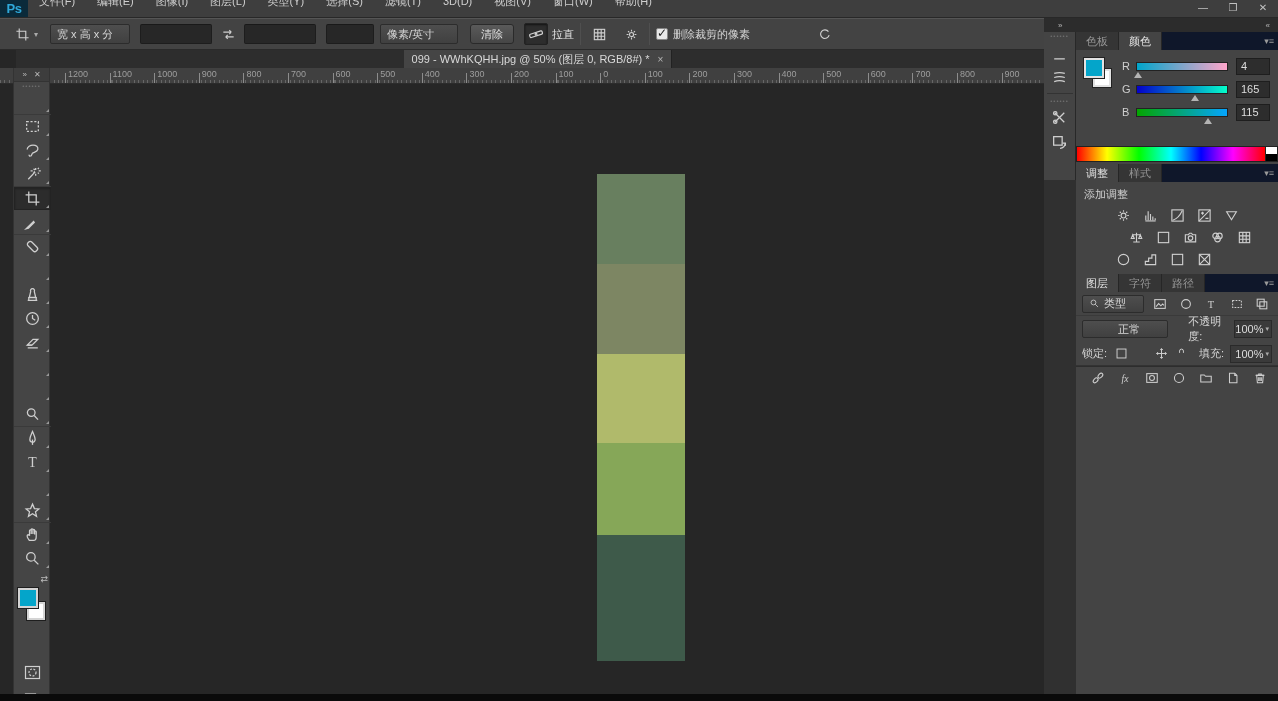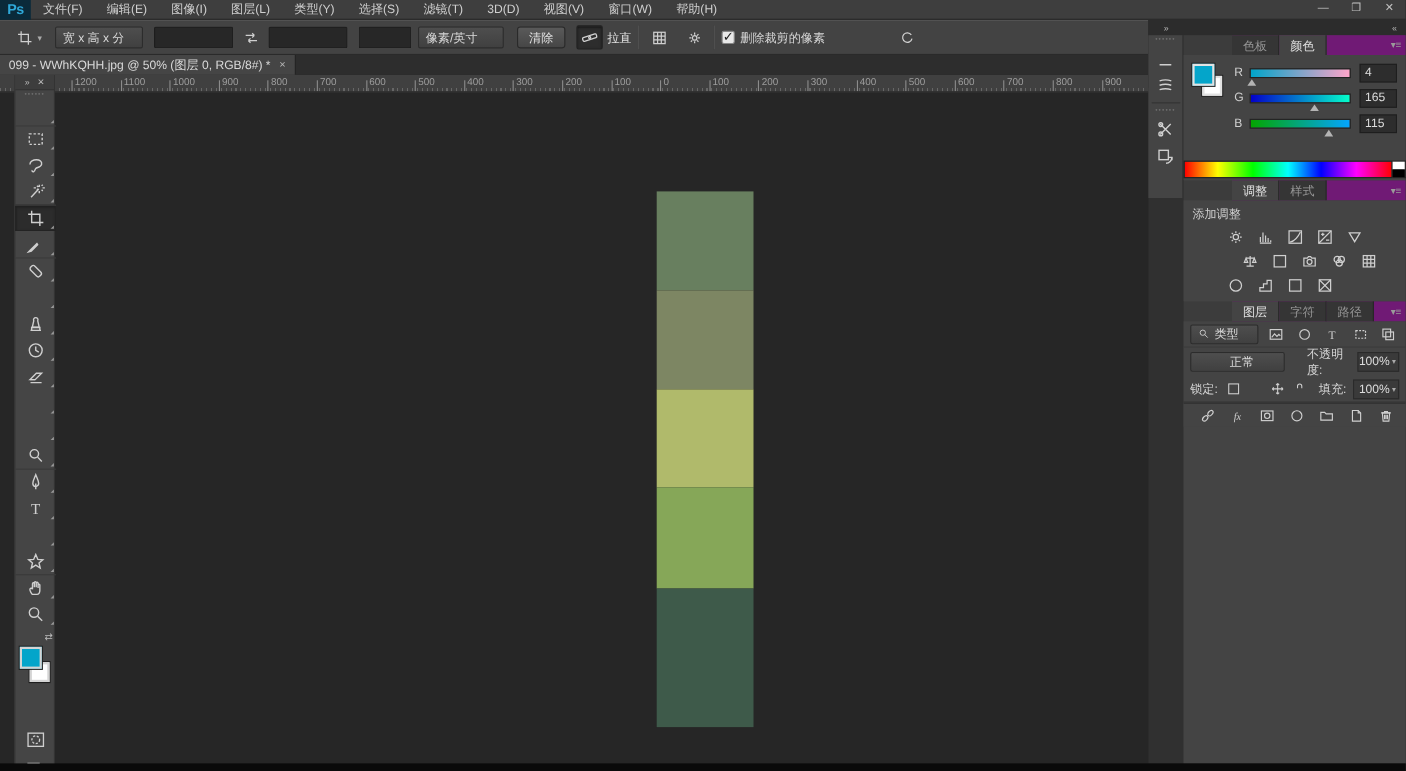--- a/index.html
+++ b/index.html
@@ -12,7 +12,7 @@
 
   
   #menubar { position:absolute; left:0; top:0; width:1278px; height:18px; background:#3e3e3e;
-             display:flex; align-items:center; border-bottom:1px solid #282828; z-index:30; }
+             display:flex; align-items:flex-end; border-bottom:1px solid #282828; z-index:30; }
   #logo { width:28px; height:18px; background:#0a2a3a; color:#2fa8d8; font-weight:bold; font-size:13px;
           display:flex; align-items:center; justify-content:center; letter-spacing:-.5px; }
   .menu-item { padding:0 11px; height:32px; display:flex; align-items:center; color:#cfcfcf; cursor:default; }

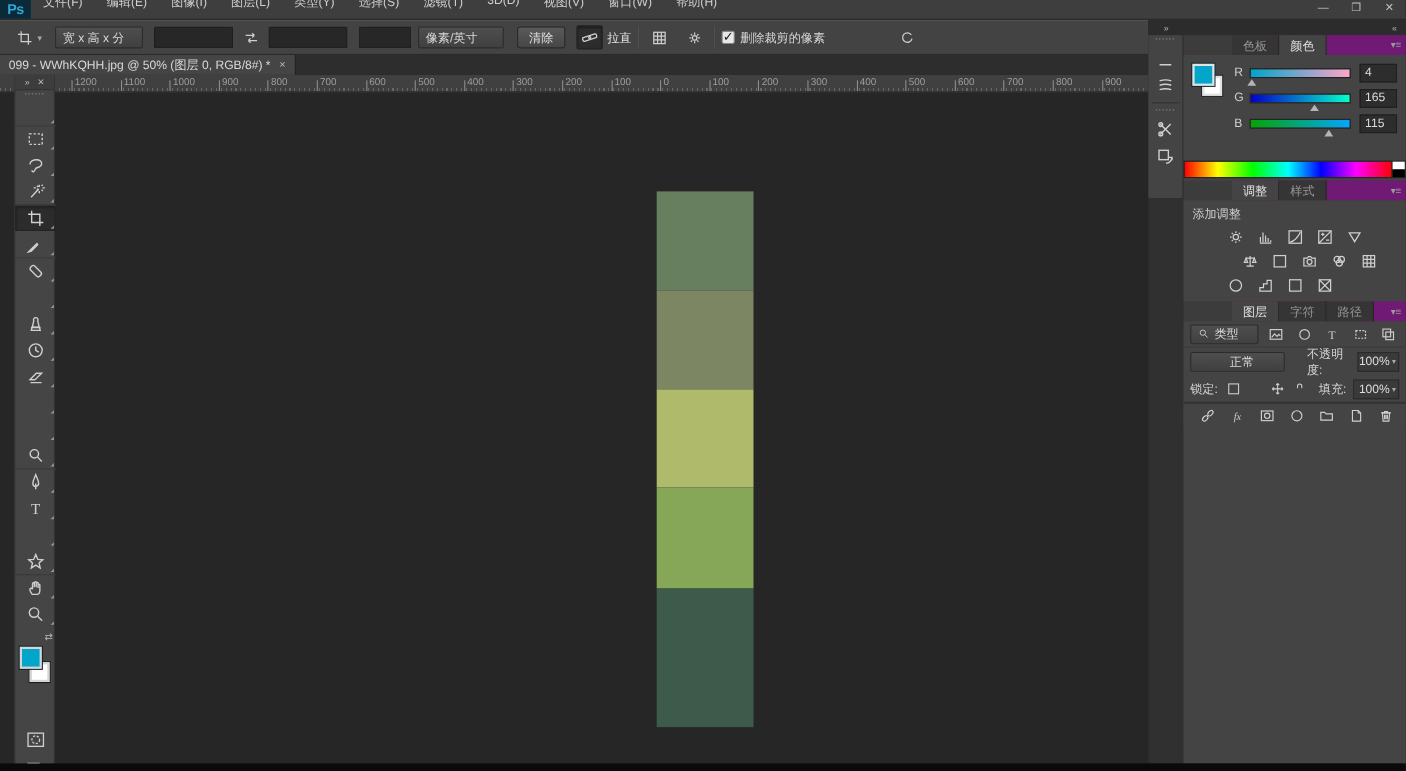--- a/index.html
+++ b/index.html
@@ -85,7 +85,7 @@
 
   #panels { position:absolute; left:32px; top:14px; width:202px; height:662px; background:#3c3c3c;
             display:flex; flex-direction:column; }
-  .tabbar { height:18px; background:#701a75; display:flex; align-items:flex-end; position:relative;margin-left:44px; }
+  .tabbar { height:18px; background:#0f172a; display:flex; align-items:flex-end; position:relative; }
   .ptab { height:18px; display:flex; align-items:center; padding:0 10px; color:#969696; background:#353535;
           border-right:1px solid #262626; font-size:11px; }
   .ptab.active { background:#444; color:#e0e0e0; }

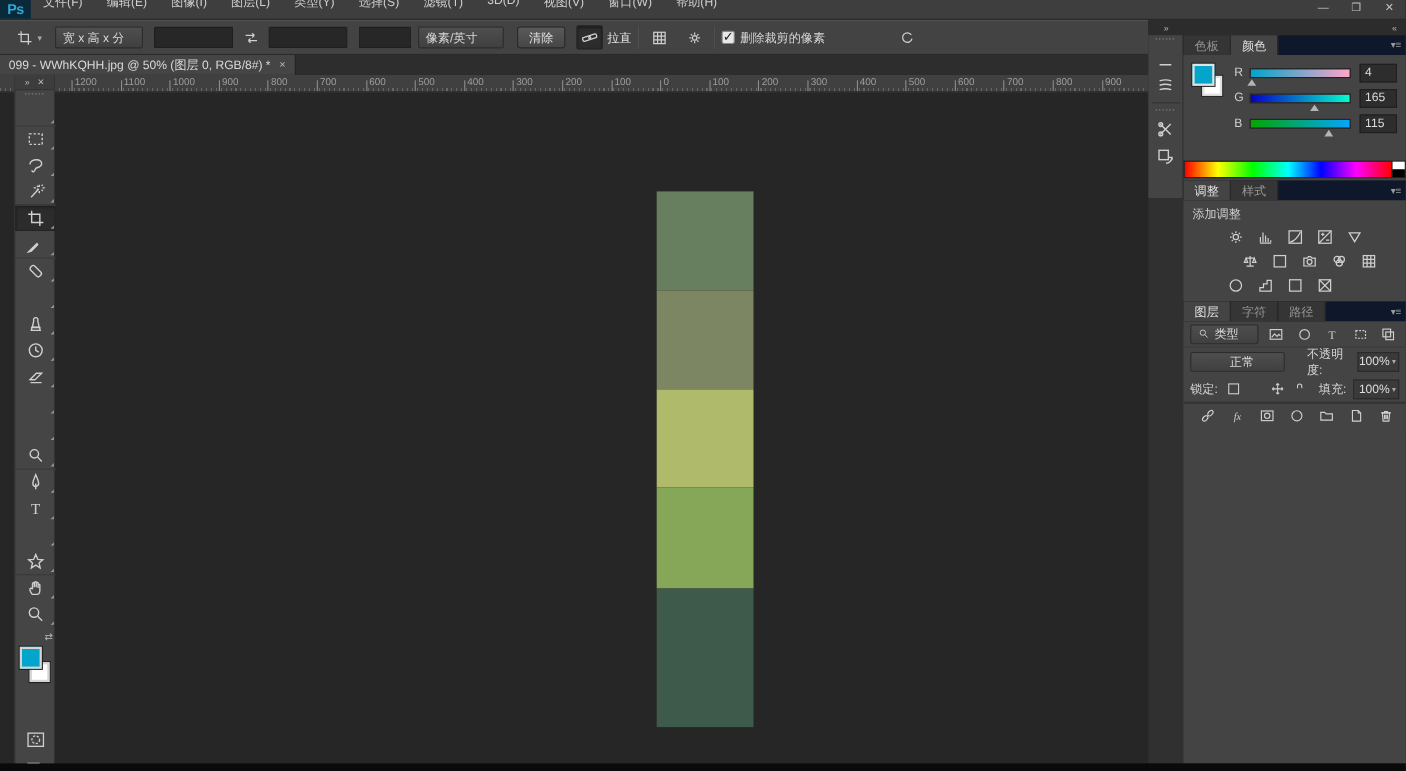--- a/index.html
+++ b/index.html
@@ -35,7 +35,7 @@
   .checkbox.checked::after { content:"✓"; position:absolute; left:0px; top:-3px; color:#222; font-size:12px; font-weight:bold; }
 
   
-  #tabbar { position:absolute; left:0; top:50px; width:1044px; height:18px; background:#2d2d2d; display:flex; z-index:20; }
+  #tabbar { position:absolute; left:16px; top:50px; width:1044px; height:18px; background:#2d2d2d; display:flex; z-index:20;justify-content:center; }
   #doc-tab { background:#454545; color:#d9d9d9; display:flex; align-items:center; gap:8px; padding:0 8px;
              border-right:1px solid #222; font-size:11px; }
   #tab-close { color:#b5b5b5; font-size:10px; }

